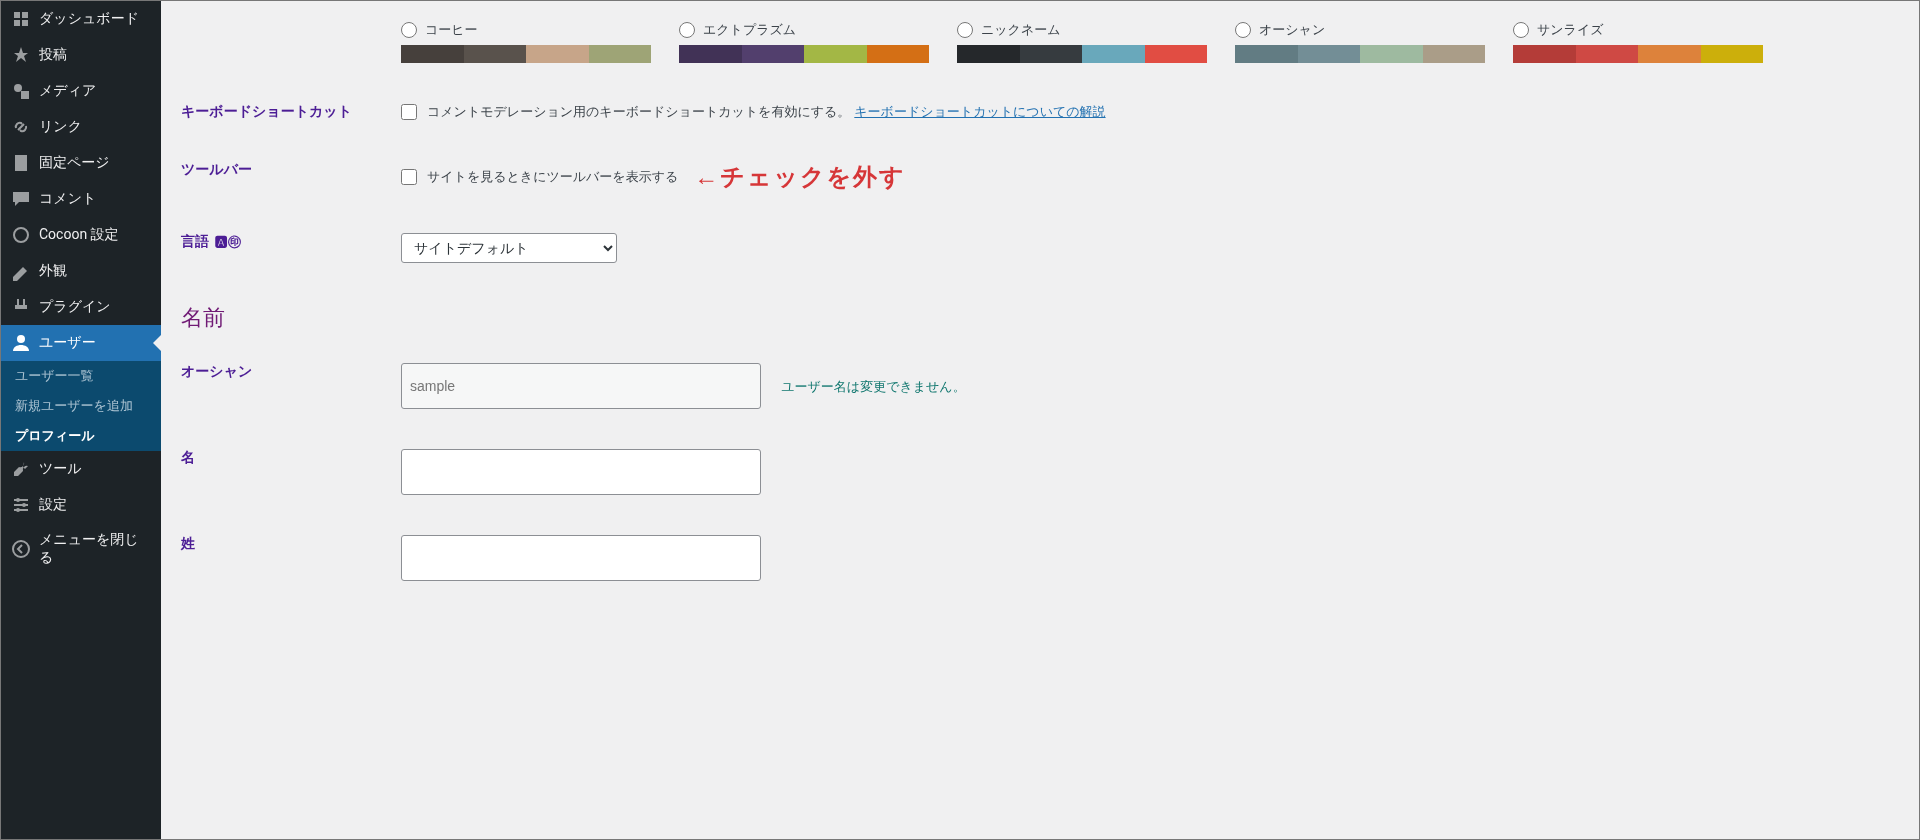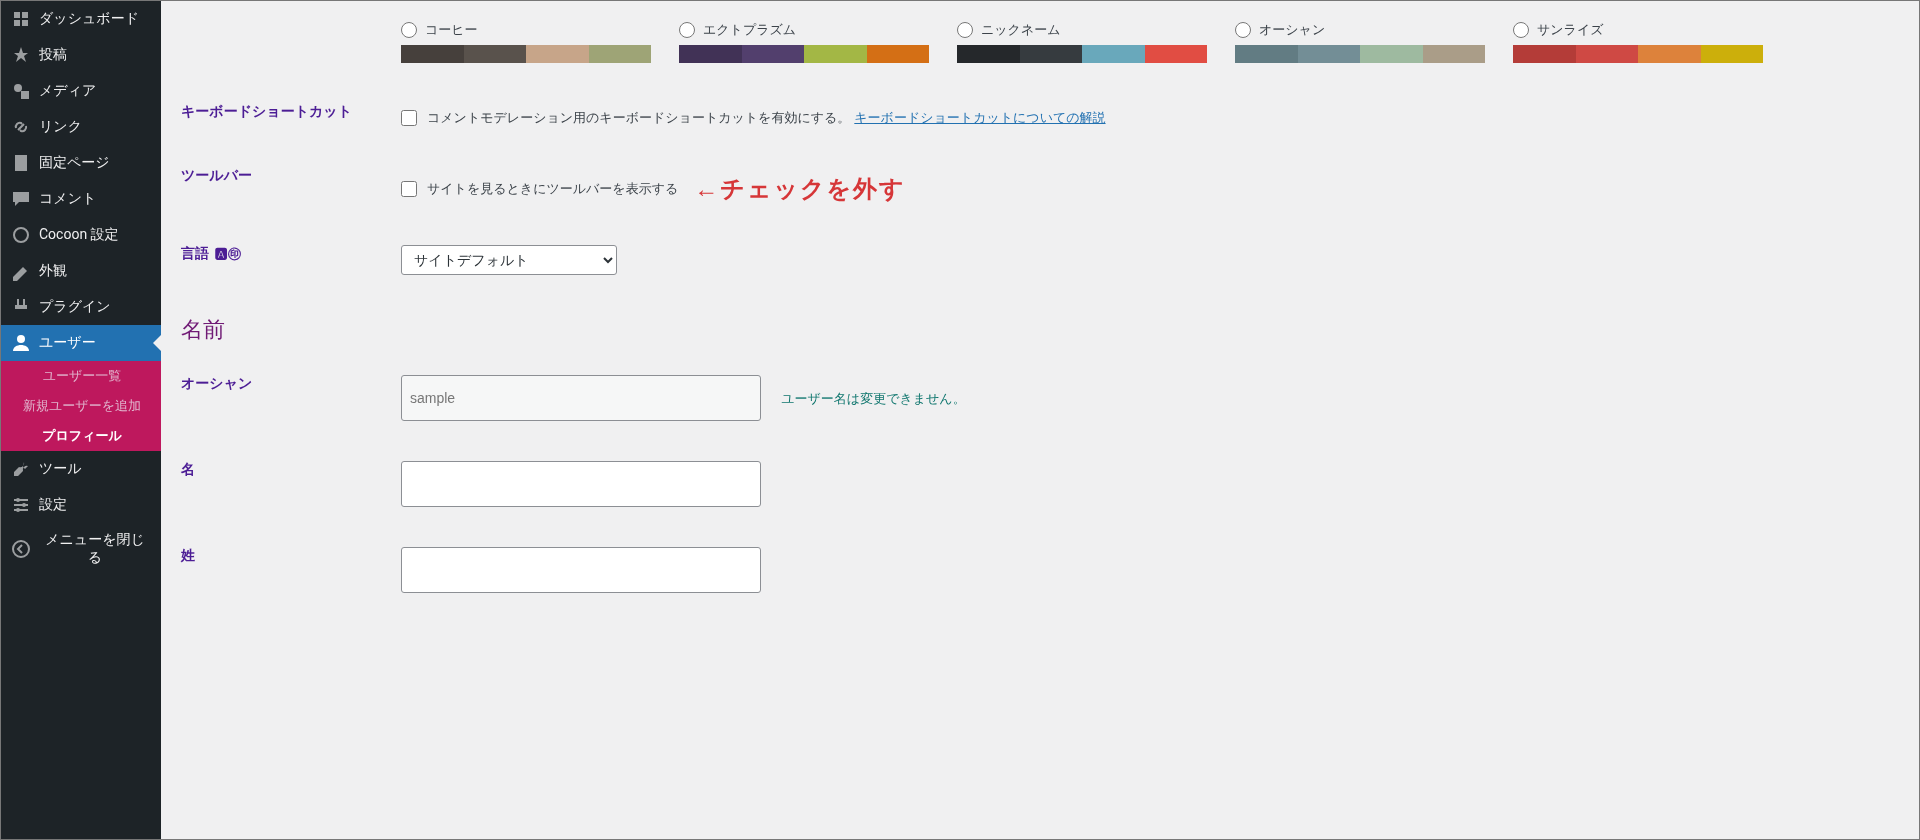--- a/index.html
+++ b/index.html
@@ -7,7 +7,7 @@
 .wrap { display: flex; min-height: 840px; border: 1px solid #777; }
 
 
-.sidebar { width: 160px; background: #1d2327; color: #f0f0f1; flex-shrink: 0; display: flex; flex-direction: column; text-align: center; }
+.sidebar { width: 160px; background: #1d2327; color: #f0f0f1; flex-shrink: 0; display: flex; flex-direction: column; }
 .menu-item { display: flex; align-items: center; padding: 8px 10px; color: #f0f0f1; cursor: pointer; font-size: 14px; }
 .menu-item.active { background: #2271b1; color: #fff; position: relative; }
 .menu-item.active::after { content: ""; position: absolute; right: 0; top: 50%; transform: translateY(-50%); border: 8px solid transparent; border-right-color: #f0f0f1; }

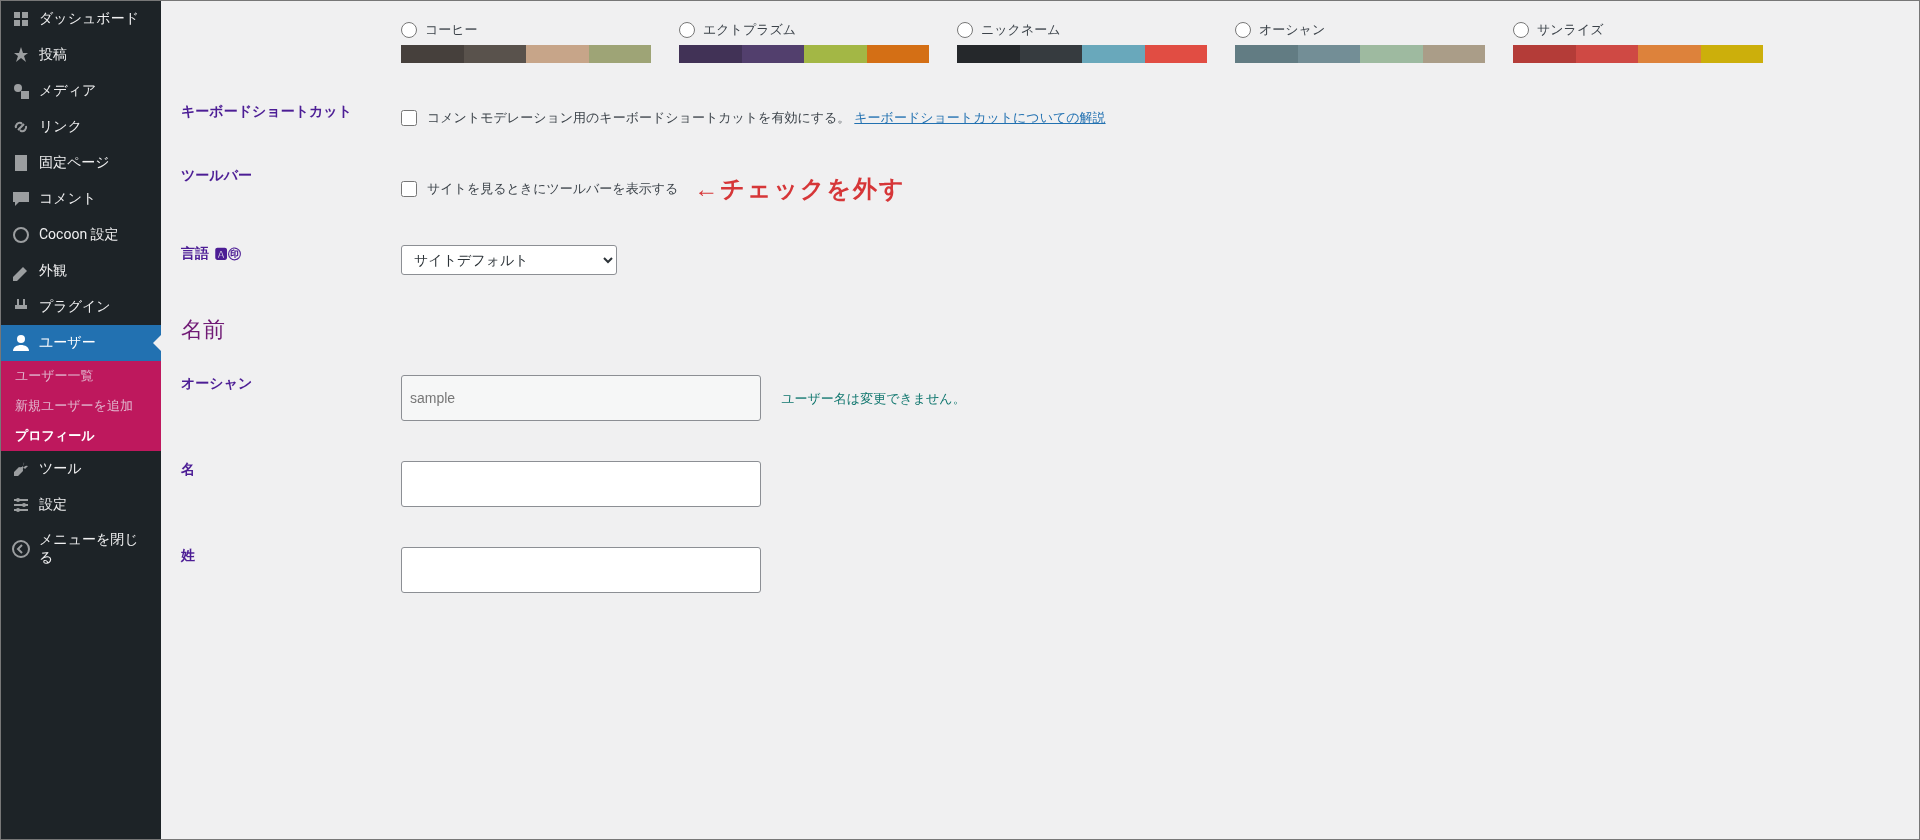--- a/index.html
+++ b/index.html
@@ -31,7 +31,7 @@
 .scheme-swatch { display: flex; height: 18px; width: 100%; }
 .scheme-swatch span { flex: 1; height: 100%; }
 
-.checkbox-row { display: flex; align-items: center; flex-wrap: wrap; gap: 4px; margin-top: 6px; }
+.checkbox-row { display: flex; align-items: center; flex-wrap: wrap; gap: 4px; }
 .checkbox-row input[type="checkbox"] { width: 16px; height: 16px; margin-right: 6px; accent-color: #2271b1; border: 1px solid #8c8f94; border-radius: 3px; }
 .link { color: #2271b1; text-decoration: underline; cursor: pointer; }
 

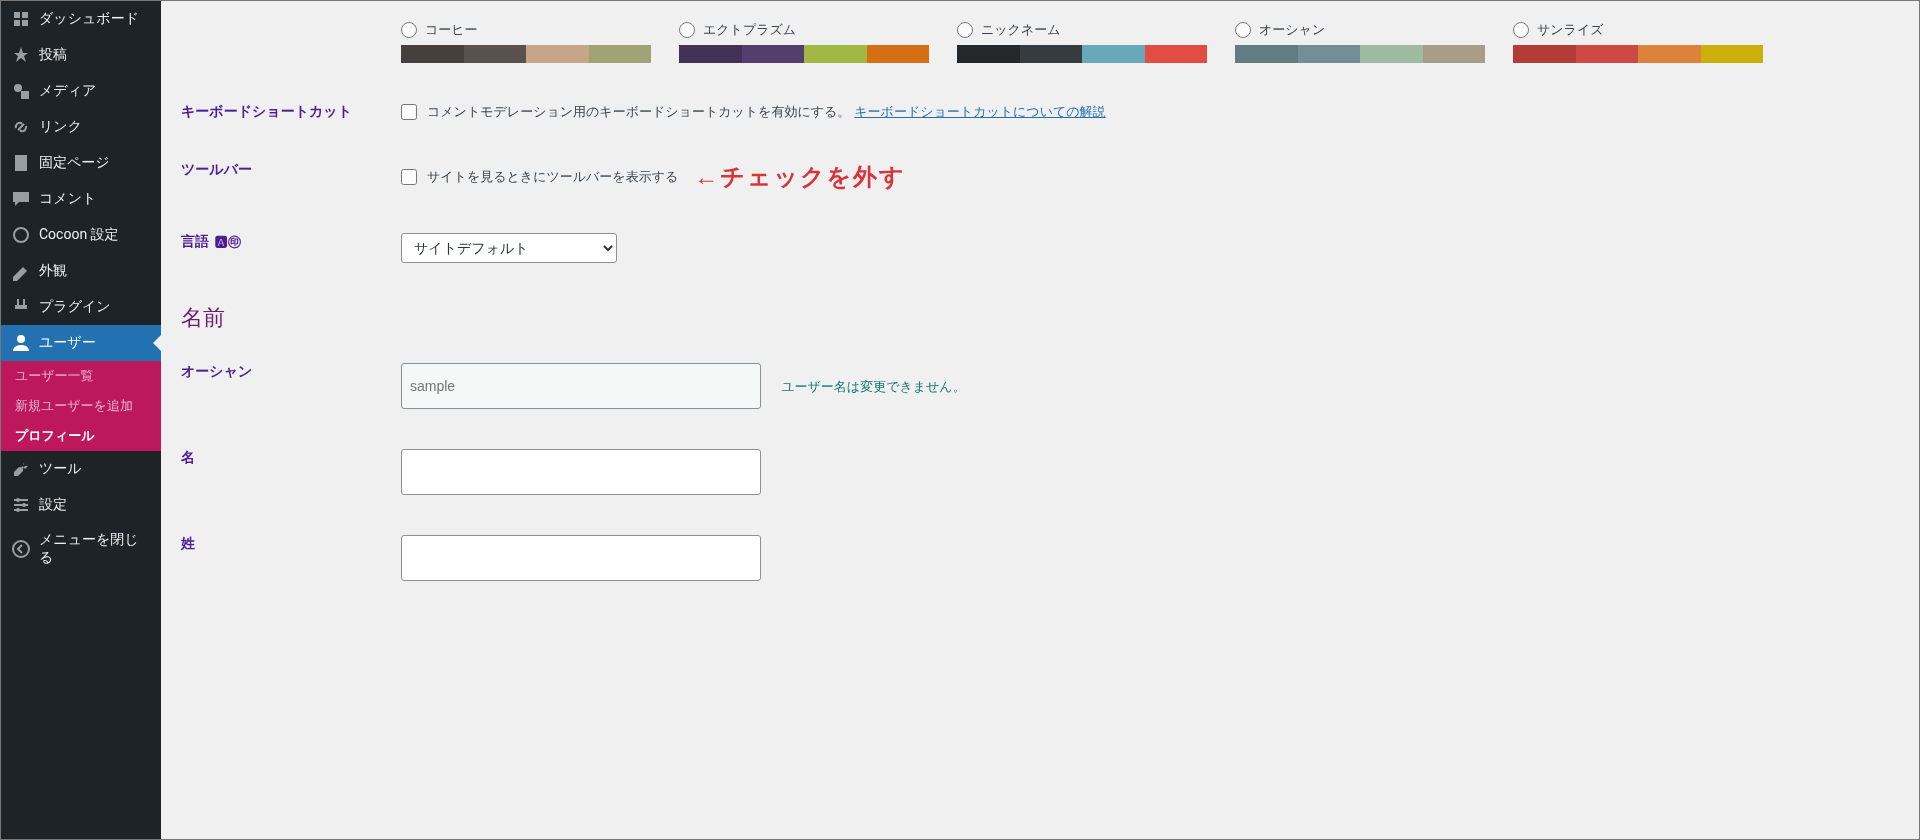--- a/index.html
+++ b/index.html
@@ -13,7 +13,7 @@
 .menu-item.active::after { content: ""; position: absolute; right: 0; top: 50%; transform: translateY(-50%); border: 8px solid transparent; border-right-color: #f0f0f1; }
 .menu-icon { width: 20px; height: 20px; margin-right: 8px; display: inline-flex; align-items: center; justify-content: center; opacity: 0.6; }
 .menu-item.active .menu-icon { opacity: 1; }
-.submenu { background: #be185d; }
+.submenu { background: #0c4a6e; }
 .submenu-item { padding: 6px 12px 6px 14px; color: rgba(240,246,252,0.7); cursor: pointer; font-size: 13px; }
 .submenu-item.current { color: #fff; font-weight: 600; }
 

